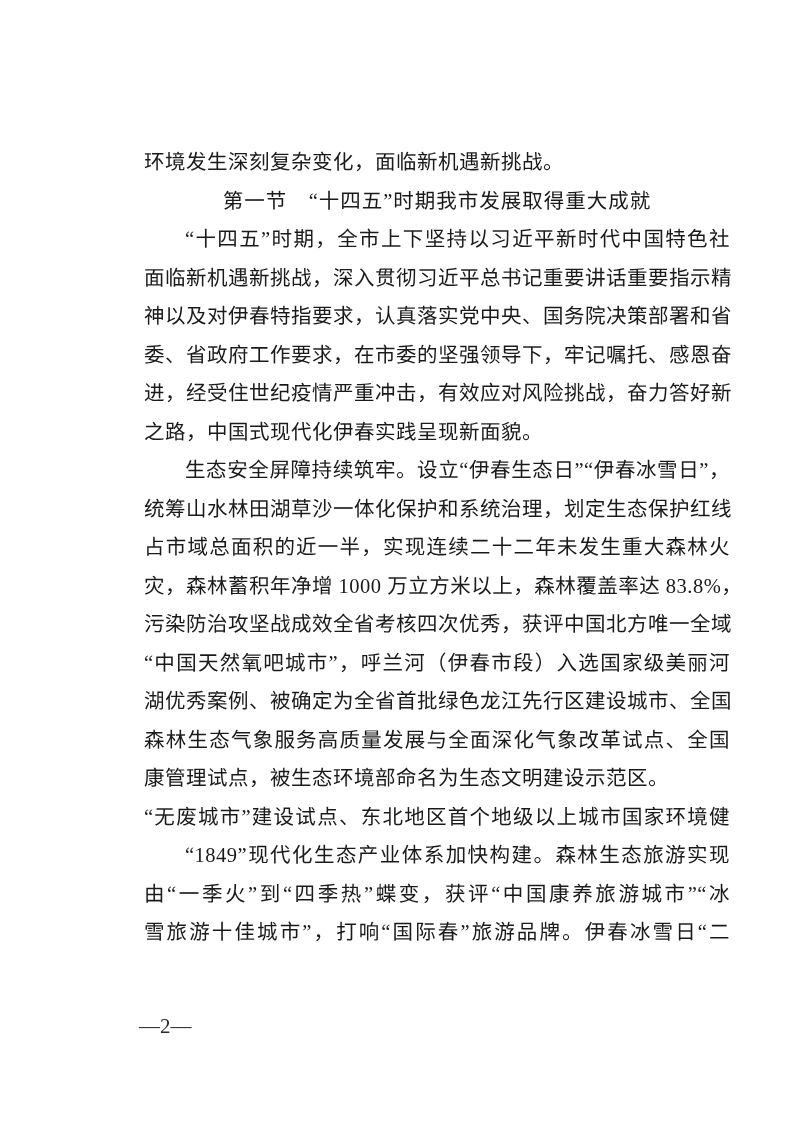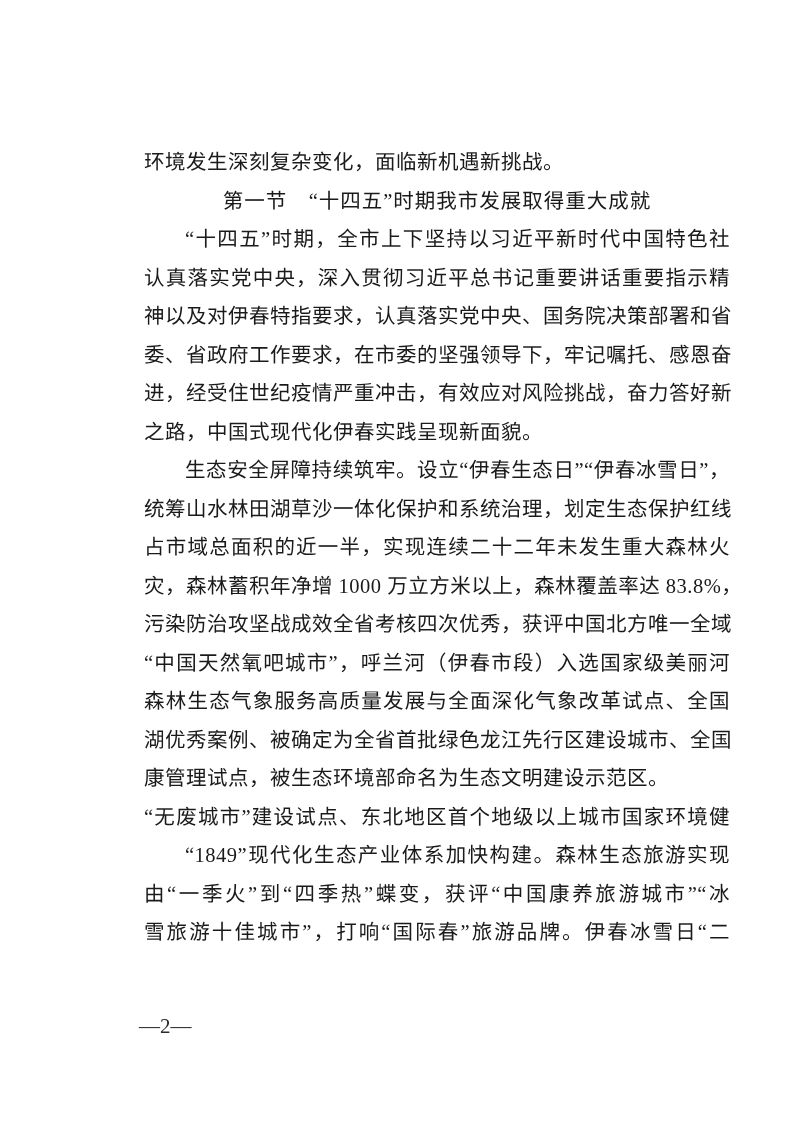--- a/index.html
+++ b/index.html
@@ -65,7 +65,7 @@
     <div class="line end">环境发生深刻复杂变化，面临新机遇新挑战。</div>
     <div class="line heading">第一节　“十四五”时期我市发展取得重大成就</div>
     <div class="line indent">“十四五”时期，全市上下坚持以习近平新时代中国特色社</div>
-    <div class="line">认真落实党中央，深入贯彻习近平总书记重要讲话重要指示精</div>
+    <div class="line">面临新机遇新挑战，深入贯彻习近平总书记重要讲话重要指示精</div>
     <div class="line">神以及对伊春特指要求，认真落实党中央、国务院决策部署和省</div>
     <div class="line">委、省政府工作要求，在市委的坚强领导下，牢记嘱托、感恩奋</div>
     <div class="line">进，经受住世纪疫情严重冲击，有效应对风险挑战，奋力答好新</div>

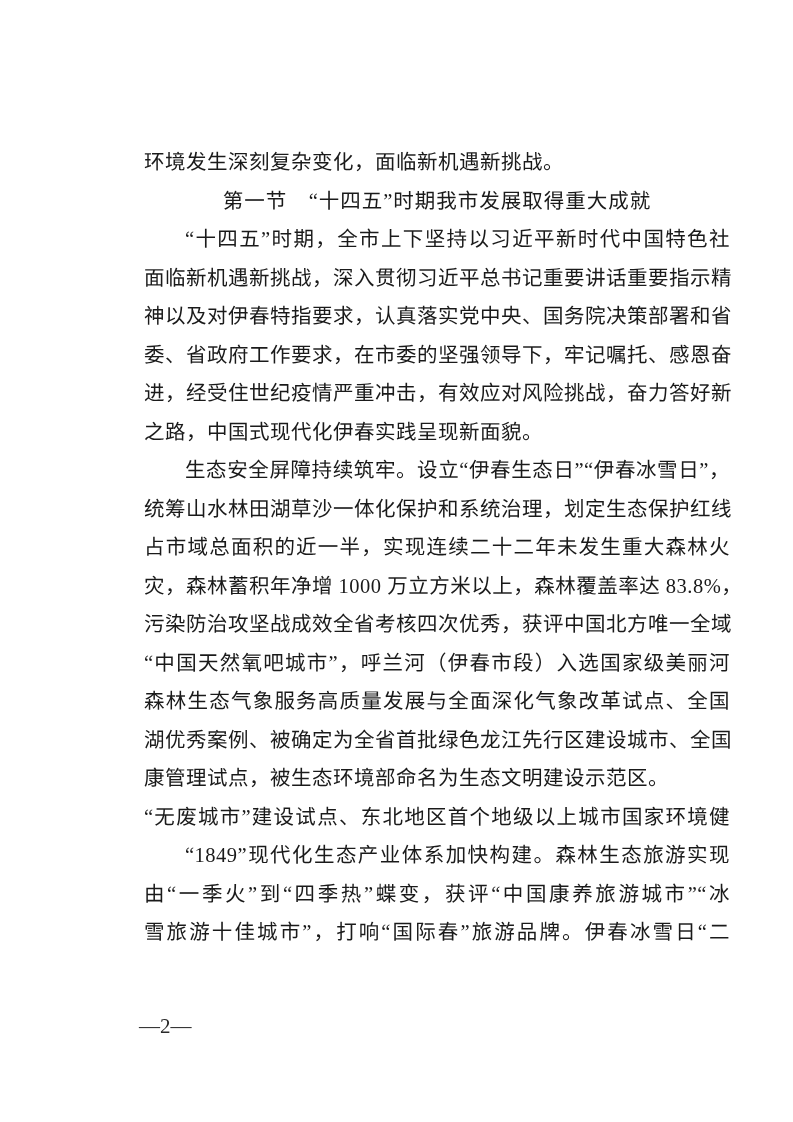--- a/index.html
+++ b/index.html
@@ -76,8 +76,8 @@
     <div class="line">灾，森林蓄积年净增 1000 万立方米以上，森林覆盖率达 83.8%，</div>
     <div class="line">污染防治攻坚战成效全省考核四次优秀，获评中国北方唯一全域</div>
     <div class="line">“中国天然氧吧城市”，呼兰河（伊春市段）入选国家级美丽河</div>
+    <div class="line">湖优秀案例、被确定为全省首批绿色龙江先行区建设城市、全国</div>
     <div class="line">森林生态气象服务高质量发展与全面深化气象改革试点、全国</div>
-    <div class="line">湖优秀案例、被确定为全省首批绿色龙江先行区建设城市、全国</div>
     <div class="line end">康管理试点，被生态环境部命名为生态文明建设示范区。</div>
     <div class="line">“无废城市”建设试点、东北地区首个地级以上城市国家环境健</div>
     <div class="line indent">“1849”现代化生态产业体系加快构建。森林生态旅游实现</div>

